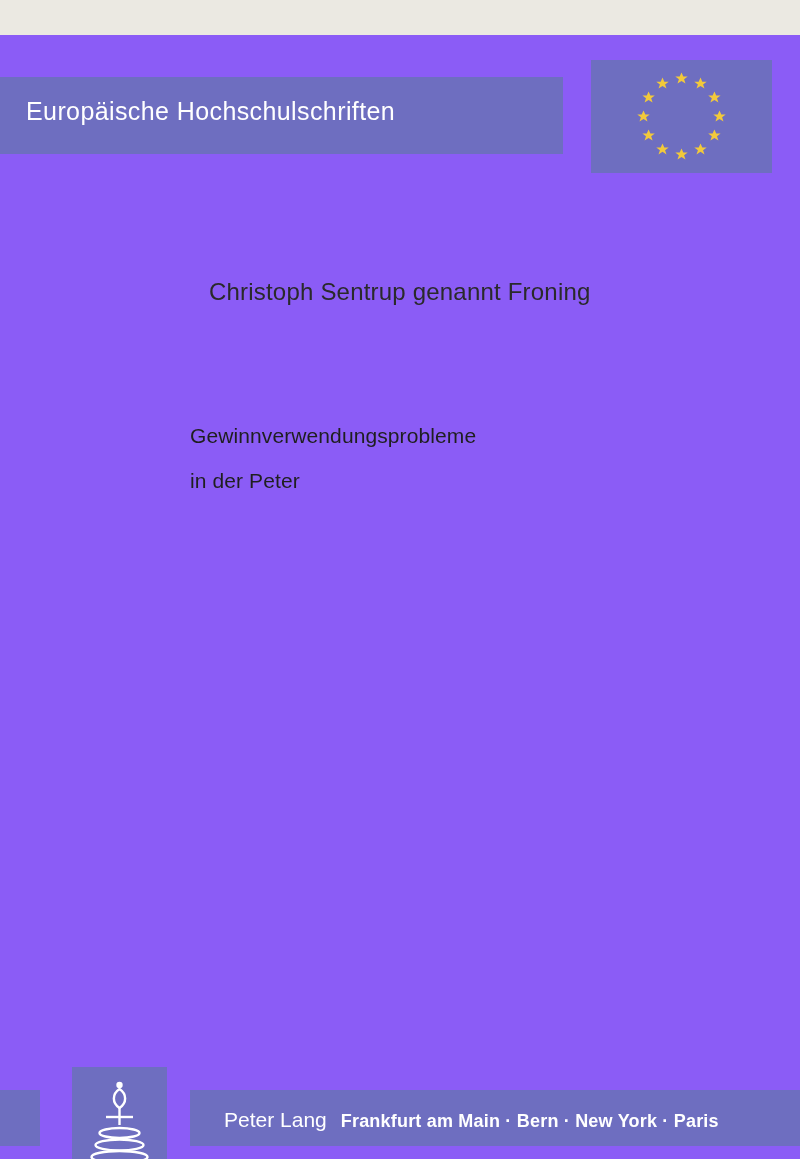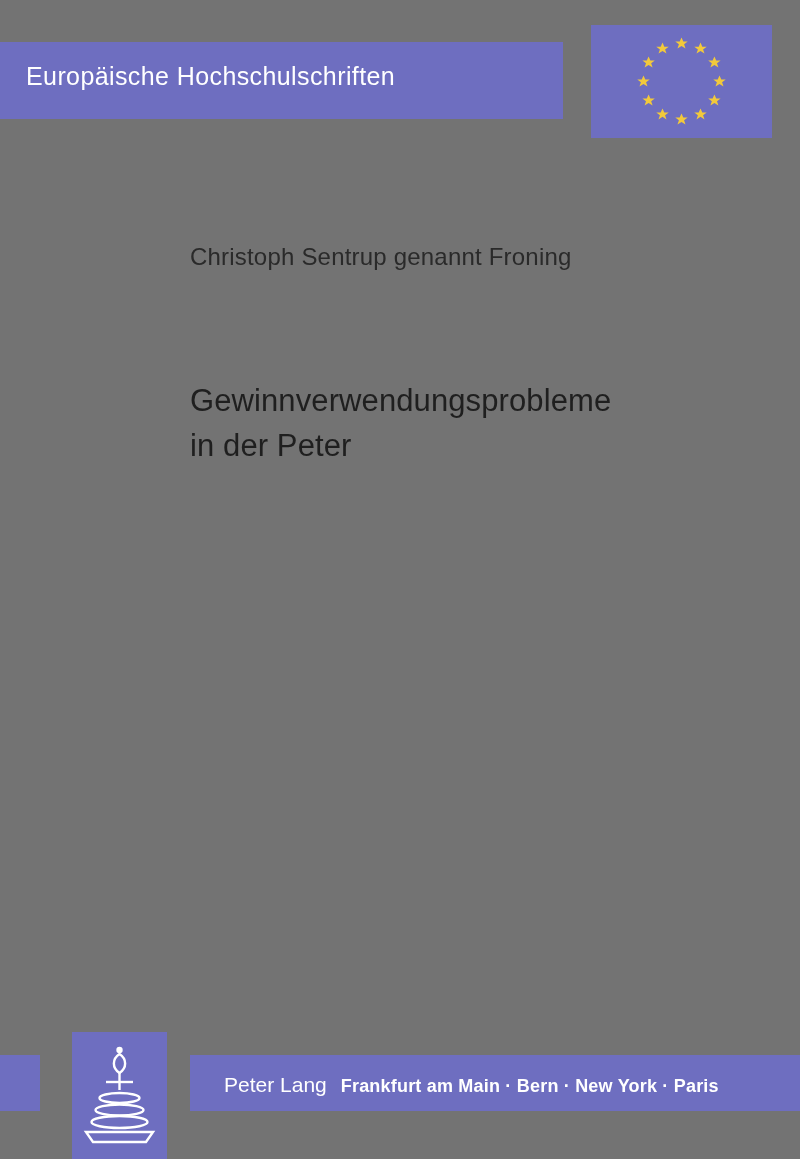--- a/index.html
+++ b/index.html
@@ -18,7 +18,8 @@
   .cover {
     position: absolute;
     inset: 0;
-    background: #737373;
+    background: #8b5cf6;
+    margin-top: 35px;
   }
 
   

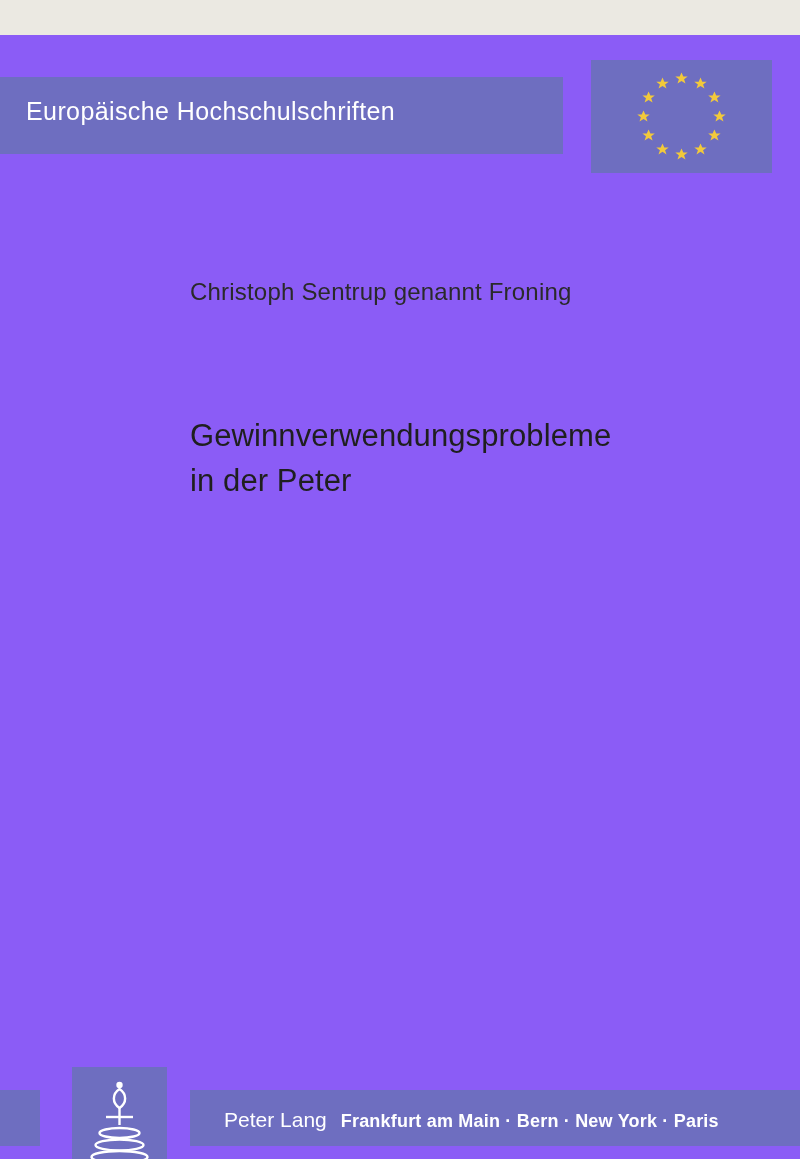--- a/index.html
+++ b/index.html
@@ -59,7 +59,7 @@
   
   .author {
     position: absolute;
-    left: 190px;
+    left: 209px;
     top: 243px;
     font-size: 24px;
     color: #2a2a2a;

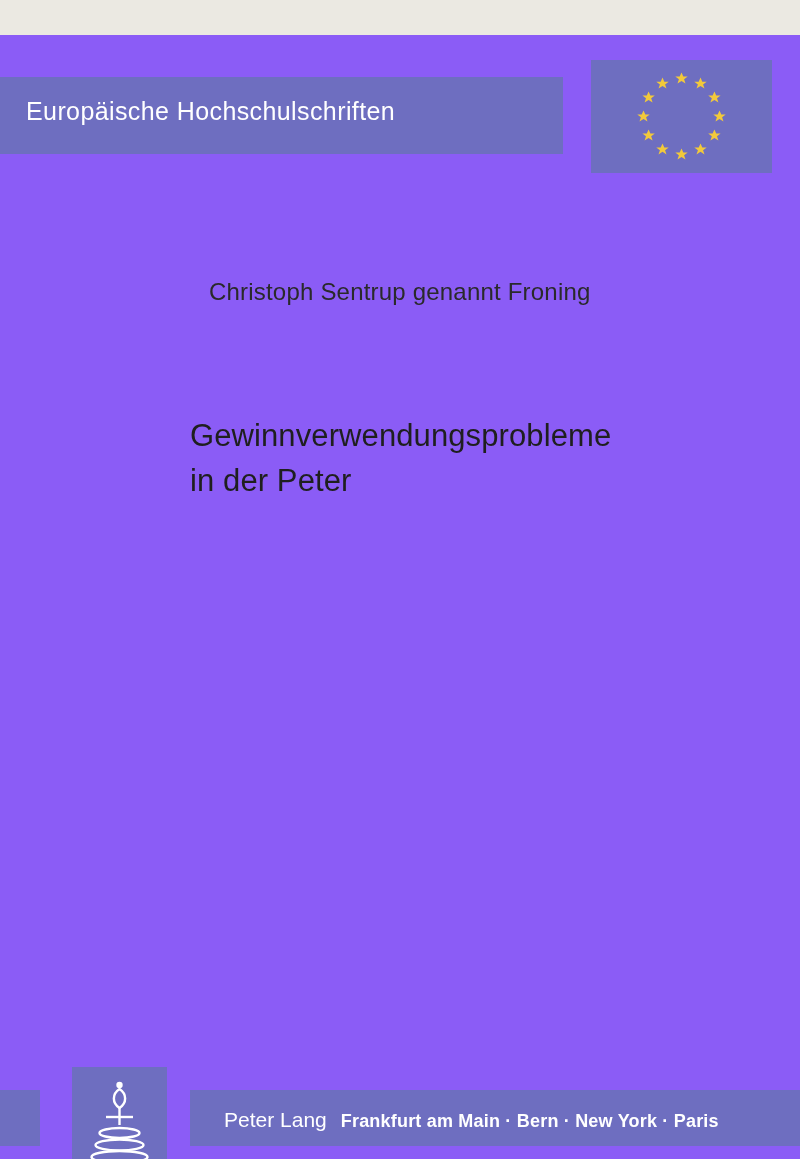--- a/index.html
+++ b/index.html
@@ -71,7 +71,7 @@
     left: 190px;
     top: 378px;
     width: 560px;
-    font-size: 31px;
+    font-size: 21px;
     line-height: 45px;
     color: #1f1f1f;
     letter-spacing: 0.1px;

